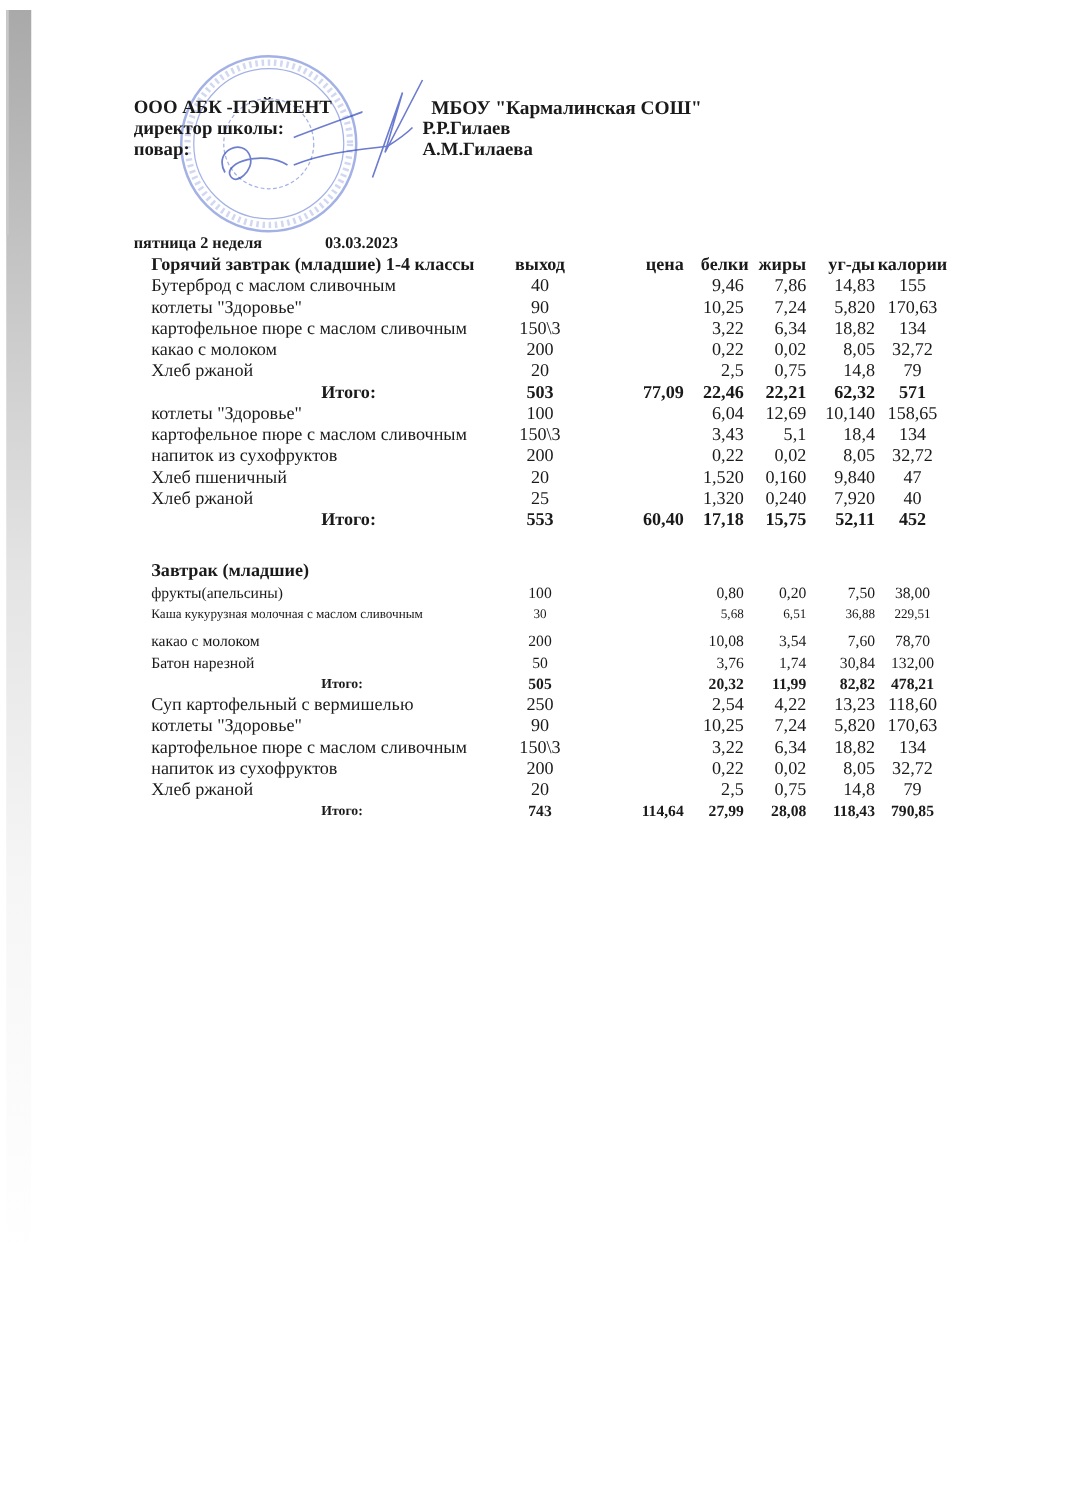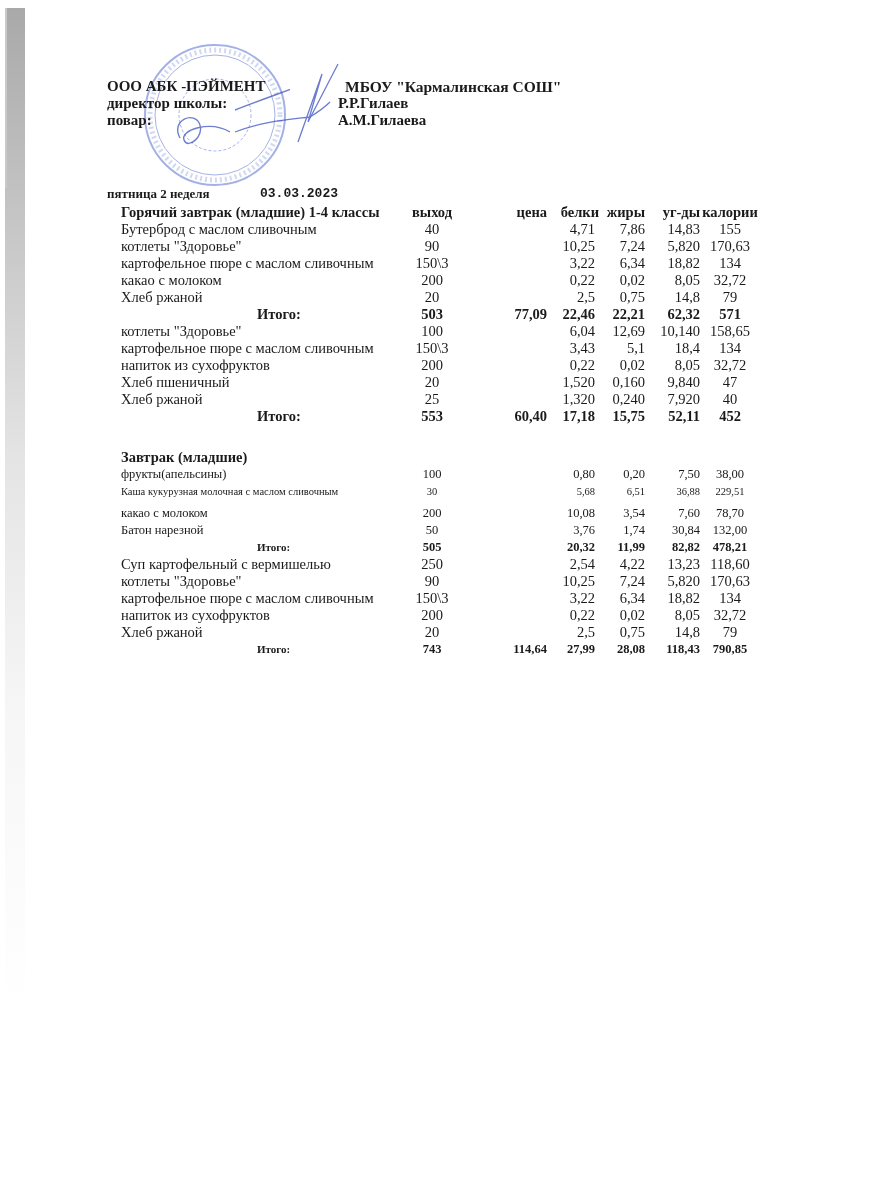--- a/index.html
+++ b/index.html
@@ -16,7 +16,7 @@
   .hdr-value { position:absolute; left:231px; top:0; font-weight:bold; white-space:nowrap; }
   .stamp { position:absolute; left:140px; top:40px; width:150px; height:150px; }
   .date-line { position:absolute; left:107px; top:186px; font-size:13px; font-weight:bold; }
-  .date-line .date { position:absolute; left:153px; top:0; white-space:nowrap;font-family:Liberation Mono, monospace; }
+  .date-line .date { position:absolute; left:153px; top:0; white-space:nowrap; }
   .menu { position:absolute; left:107px; top:204px; width:660px; }
   .r { position:relative; height:17px; font-size:14.5px; line-height:17px; white-space:nowrap; }
   .r.small { font-size:12.5px; }

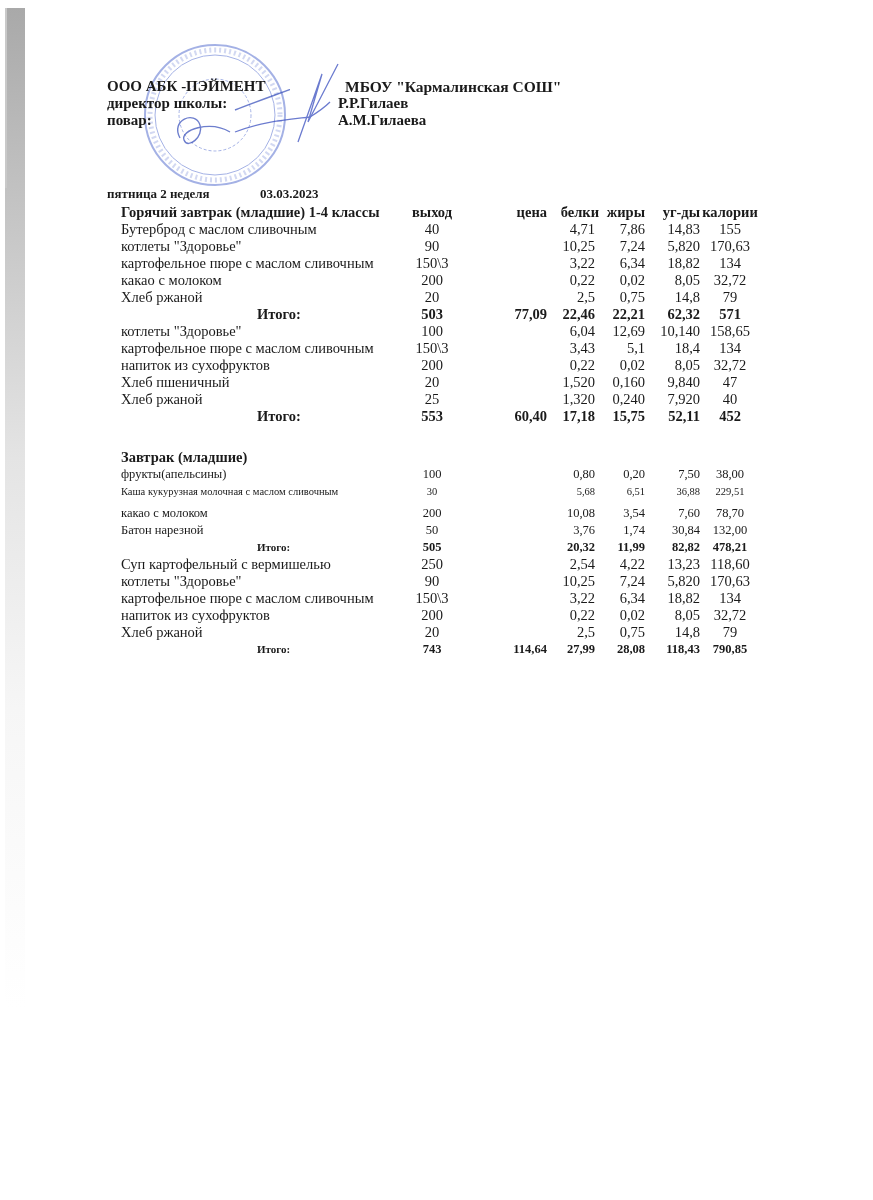--- a/index.html
+++ b/index.html
@@ -96,7 +96,7 @@
         <span class="c name">Бутерброд с маслом сливочным</span>
         <span class="c out">40</span>
         <span class="c price"></span>
-        <span class="c prot">4,71</span>
+        <span class="c prot">9,46</span>
         <span class="c fat">7,86</span>
         <span class="c carb">14,83</span>
         <span class="c kcal">155</span>

